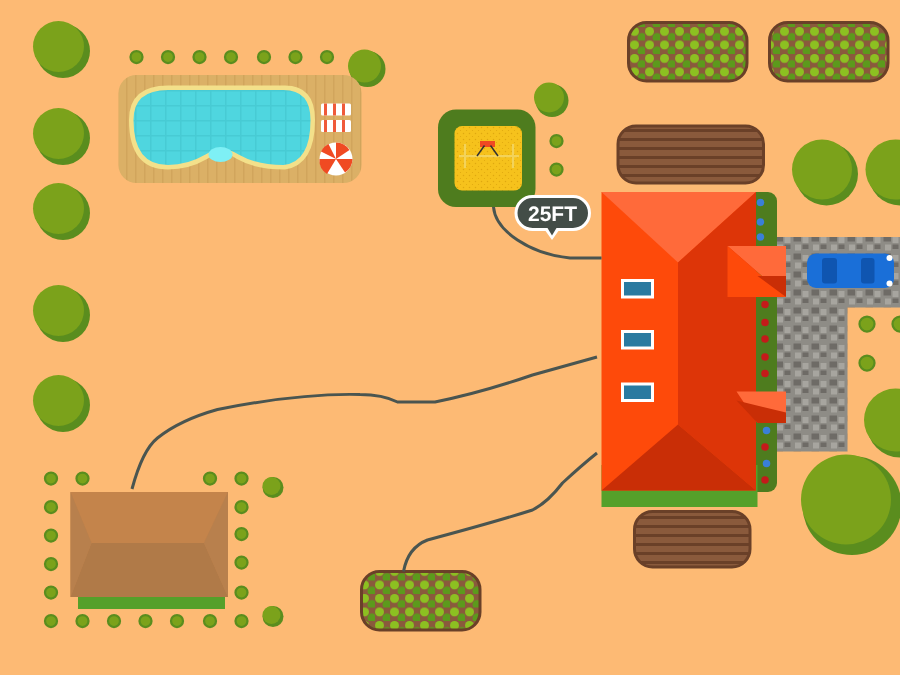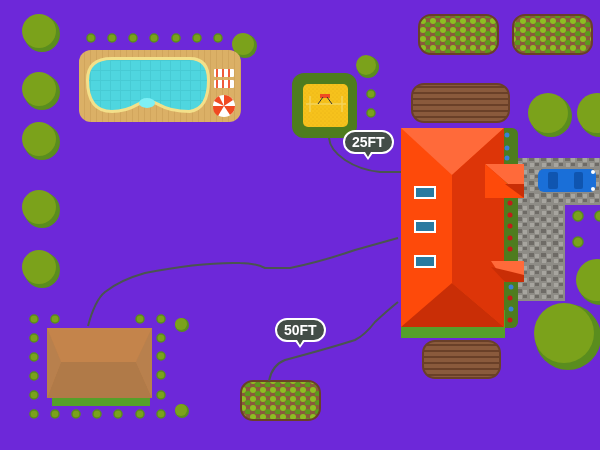--- a/index.html
+++ b/index.html
@@ -4,7 +4,7 @@
 <style>
   html, body { margin: 0; padding: 0; }
   body { width: 600px; height: 450px; overflow: hidden; font-family: "Liberation Sans", sans-serif; }
-  #map { position: relative; width: 600px; height: 450px; background: #6d28d9; overflow: hidden; }
+  #map { position: relative; width: 600px; height: 450px; background: #fdba74; overflow: hidden; }
   svg { position: absolute; left: 0; top: 0; }
   .label {
     position: absolute; background: #434d47; color: #fff; border: 2px solid #fff;

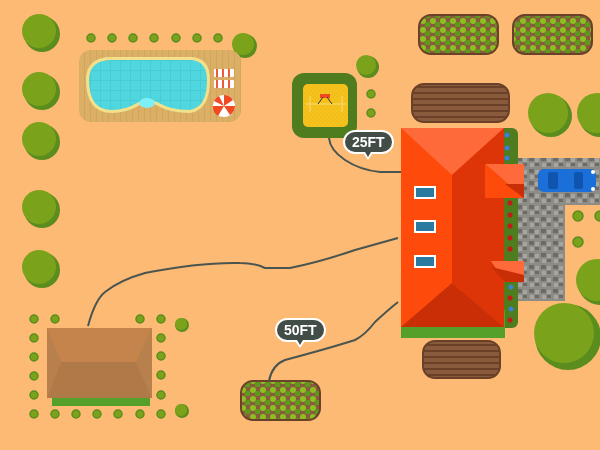--- a/index.html
+++ b/index.html
@@ -274,7 +274,6 @@
 </svg>
 
 <div class="label" style="left:343px; top:130px;">25FT</div>
-<div class="label" style="left:275px; top:318px;">50FT</div>
 </div>
 
 </body></html>

